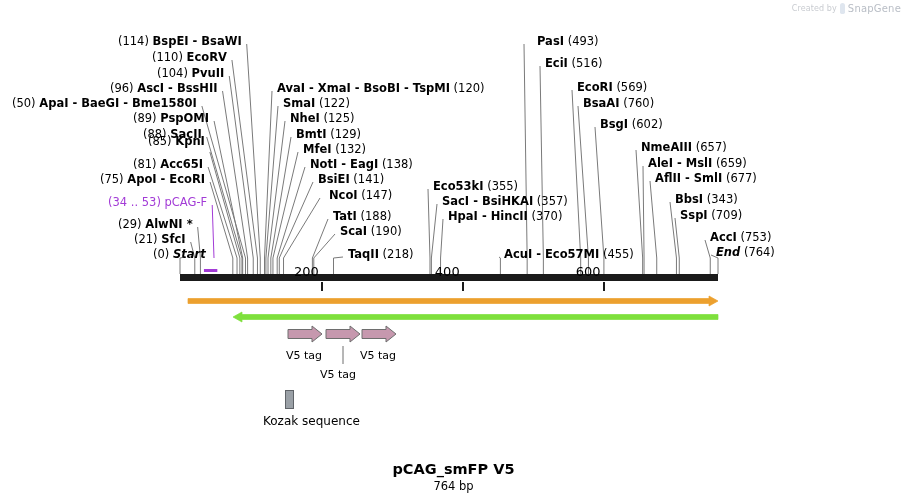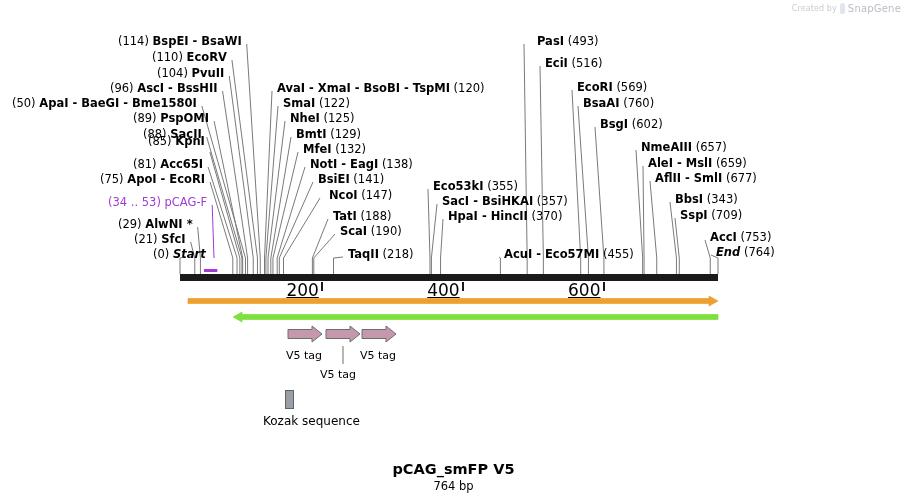--- a/index.html
+++ b/index.html
@@ -45,8 +45,8 @@
     position:absolute;width:2px;height:9px;background:#1a1a1a;top:282px;
   }
   .rlab{
-    position:absolute;top:280px;font-size:17px;color:#000;
-    transform:translateX(-100%);padding-right:2px;text-decoration:underline;
+    position:absolute;top:264px;font-size:13px;color:#000;
+    transform:translateX(-100%);padding-right:2px;
   }
 
   

